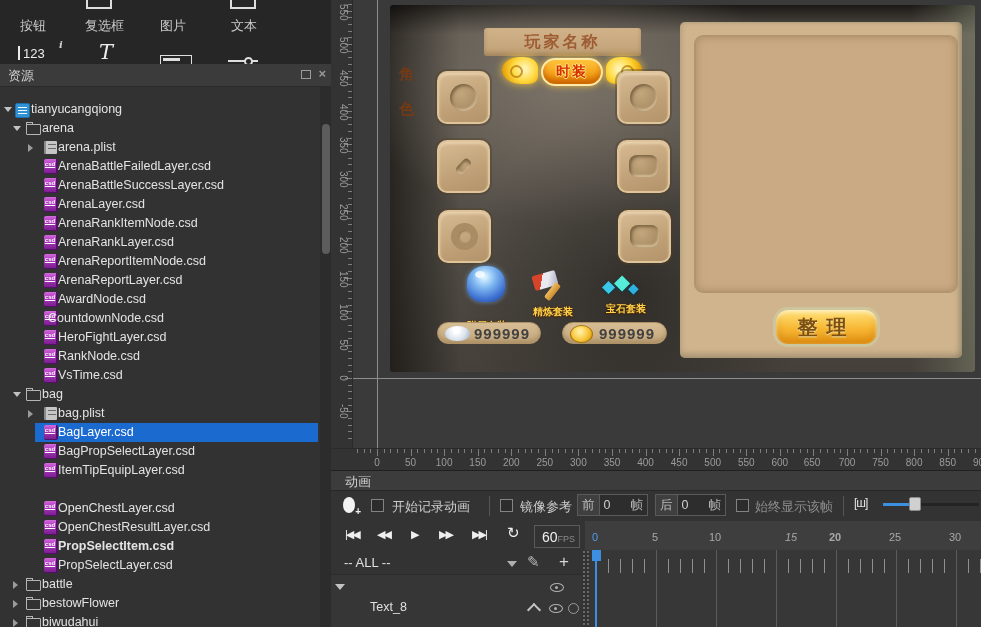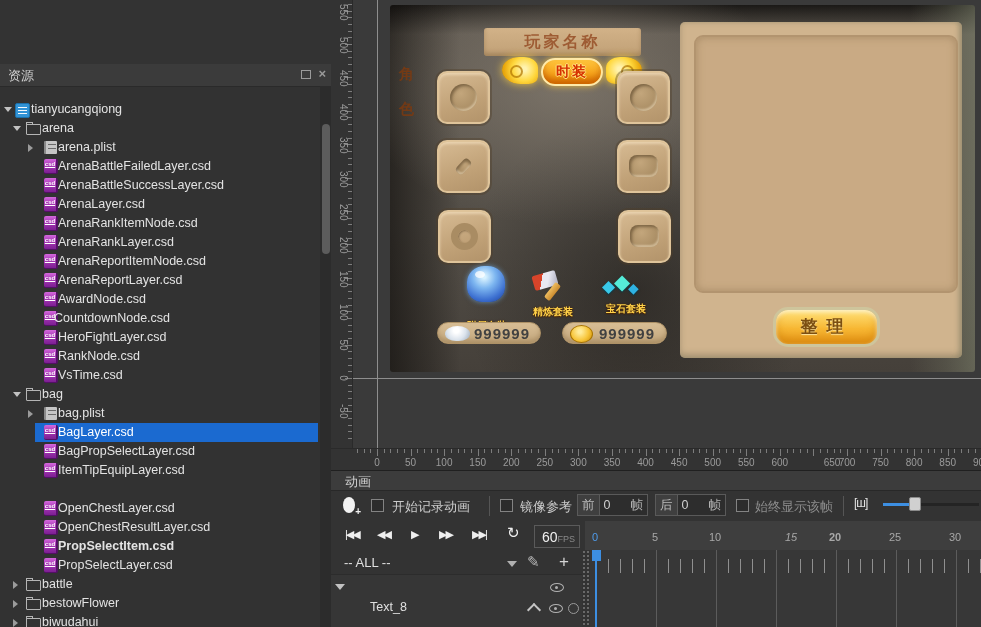--- a/index.html
+++ b/index.html
@@ -181,6 +181,23 @@
 
 <div id="app">
 
+  <div class="toolbar">
+    <div class="partial-icon" style="left:86px;"></div>
+    <div class="partial-icon" style="left:230px;"></div>
+    <span class="tb-label" style="left:20px;">按钮</span>
+    <span class="tb-label" style="left:85px;">复选框</span>
+    <span class="tb-label" style="left:160px;">图片</span>
+    <span class="tb-label" style="left:231px;">文本</span>
+    <span class="tf-icon"><i class="tf-caret"></i><span>123</span></span>
+    <span class="info-icon">i</span>
+    <span class="italicT-icon">T</span>
+    <span class="pbar-icon">
+        <i></i>
+      </span>
+    <span class="slider-icon">
+        <i></i>
+      </span>
+  </div>
 
   <div class="res-panel">
     <div class="res-header">

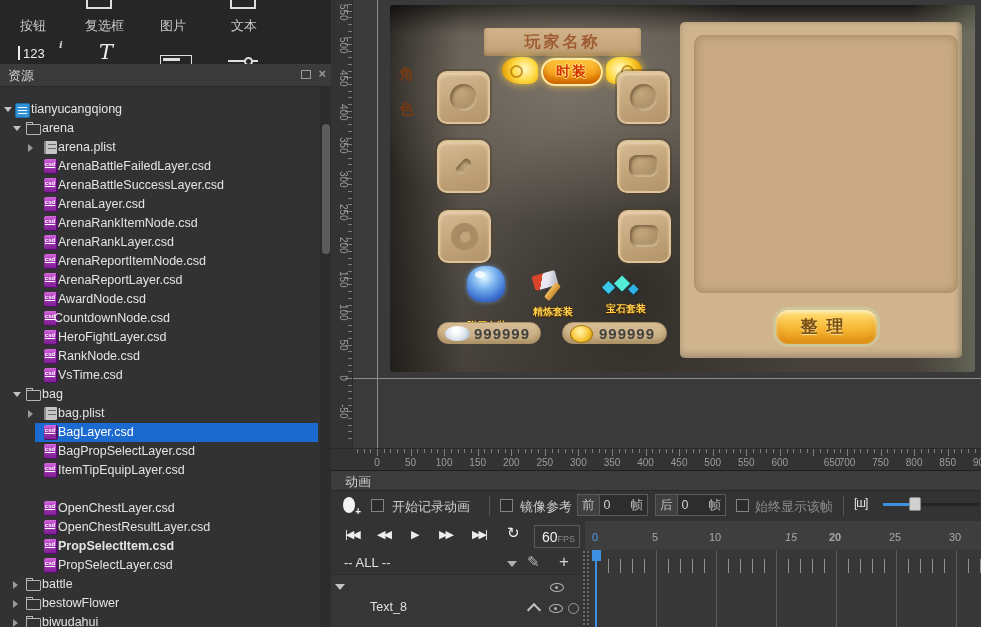--- a/index.html
+++ b/index.html
@@ -255,7 +255,7 @@
         </div>
         <div class="tree-row" style="top: 223px;">
           <span class="fico icon-csd" style="left:44px"></span>
-          <span class="lbl" style="left:54px">CountdownNode.csd</span>
+          <span class="lbl" style="left:48px">CountdownNode.csd</span>
         </div>
         <div class="tree-row" style="top: 242px;">
           <span class="fico icon-csd" style="left:44px"></span>

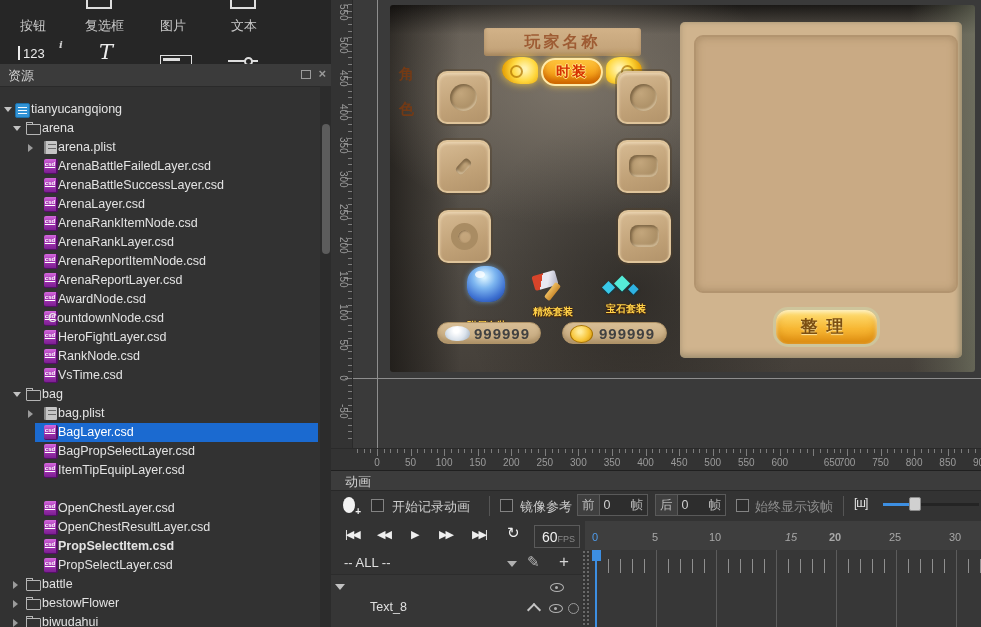--- a/index.html
+++ b/index.html
@@ -127,7 +127,7 @@
     border:3px solid #cec59c;background:linear-gradient(180deg,#ffe27a,#f7b733 55%,#ee9f1f);
     box-shadow:inset 0 2px 4px rgba(255,255,255,.65), inset 0 -6px 8px rgba(200,120,0,.55);
     text-align:center;line-height:34px;}
-  .sort-btn span{color:#7c4f12;font-size:17px;font-weight:bold;letter-spacing:9px;text-shadow:0 1px 1px rgba(255,240,180,.9);}
+  .sort-btn span{color:#7c4f12;font-size:20px;font-weight:bold;letter-spacing:9px;text-shadow:0 1px 1px rgba(255,240,180,.9);}
 
   
   .anim{position:absolute;left:331px;top:470px;width:650px;height:157px;background:#333;border-top:1px solid #202020;overflow:hidden;}

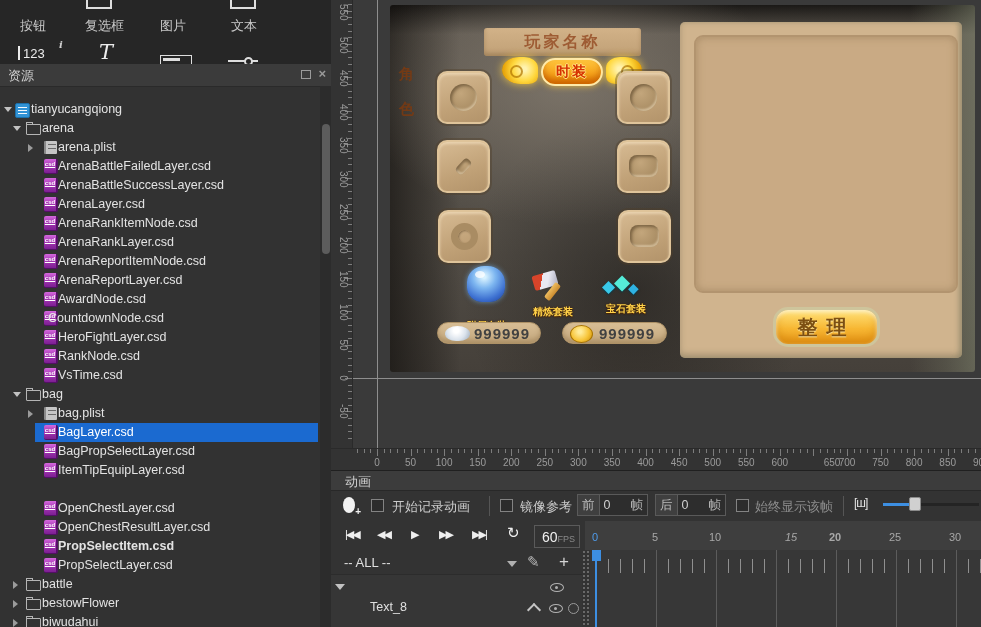--- a/index.html
+++ b/index.html
@@ -576,7 +576,7 @@
         <div class="hr-label" style="left: 381.7px;">500</div>
         <div class="hr-label" style="left: 415.27px;">550</div>
         <div class="hr-label" style="left: 448.84px;">600</div>
-        <div class="hr-label" style="left: 501px; text-align: center;">650</div>
+        <div class="hr-label" style="left: 481px; text-align: center;">650</div>
         <div class="hr-label" style="left: 515.98px;">700</div>
         <div class="hr-label" style="left: 549.55px;">750</div>
         <div class="hr-label" style="left: 583.12px;">800</div>

